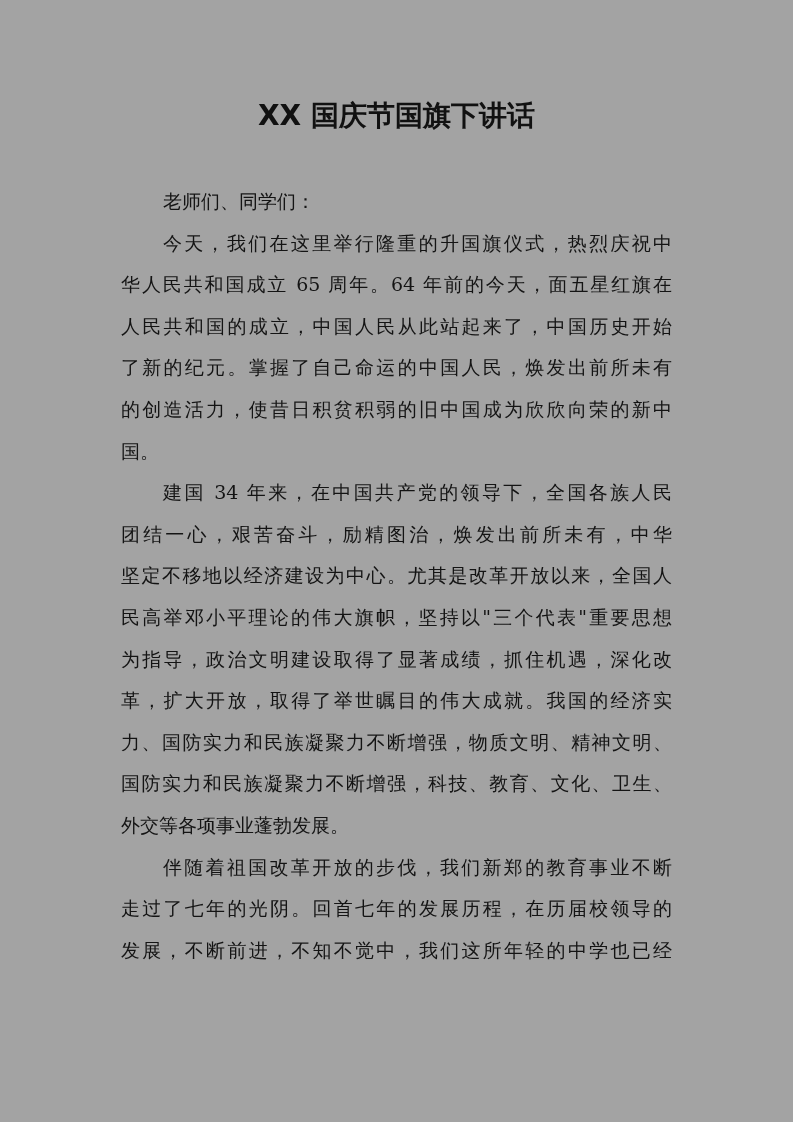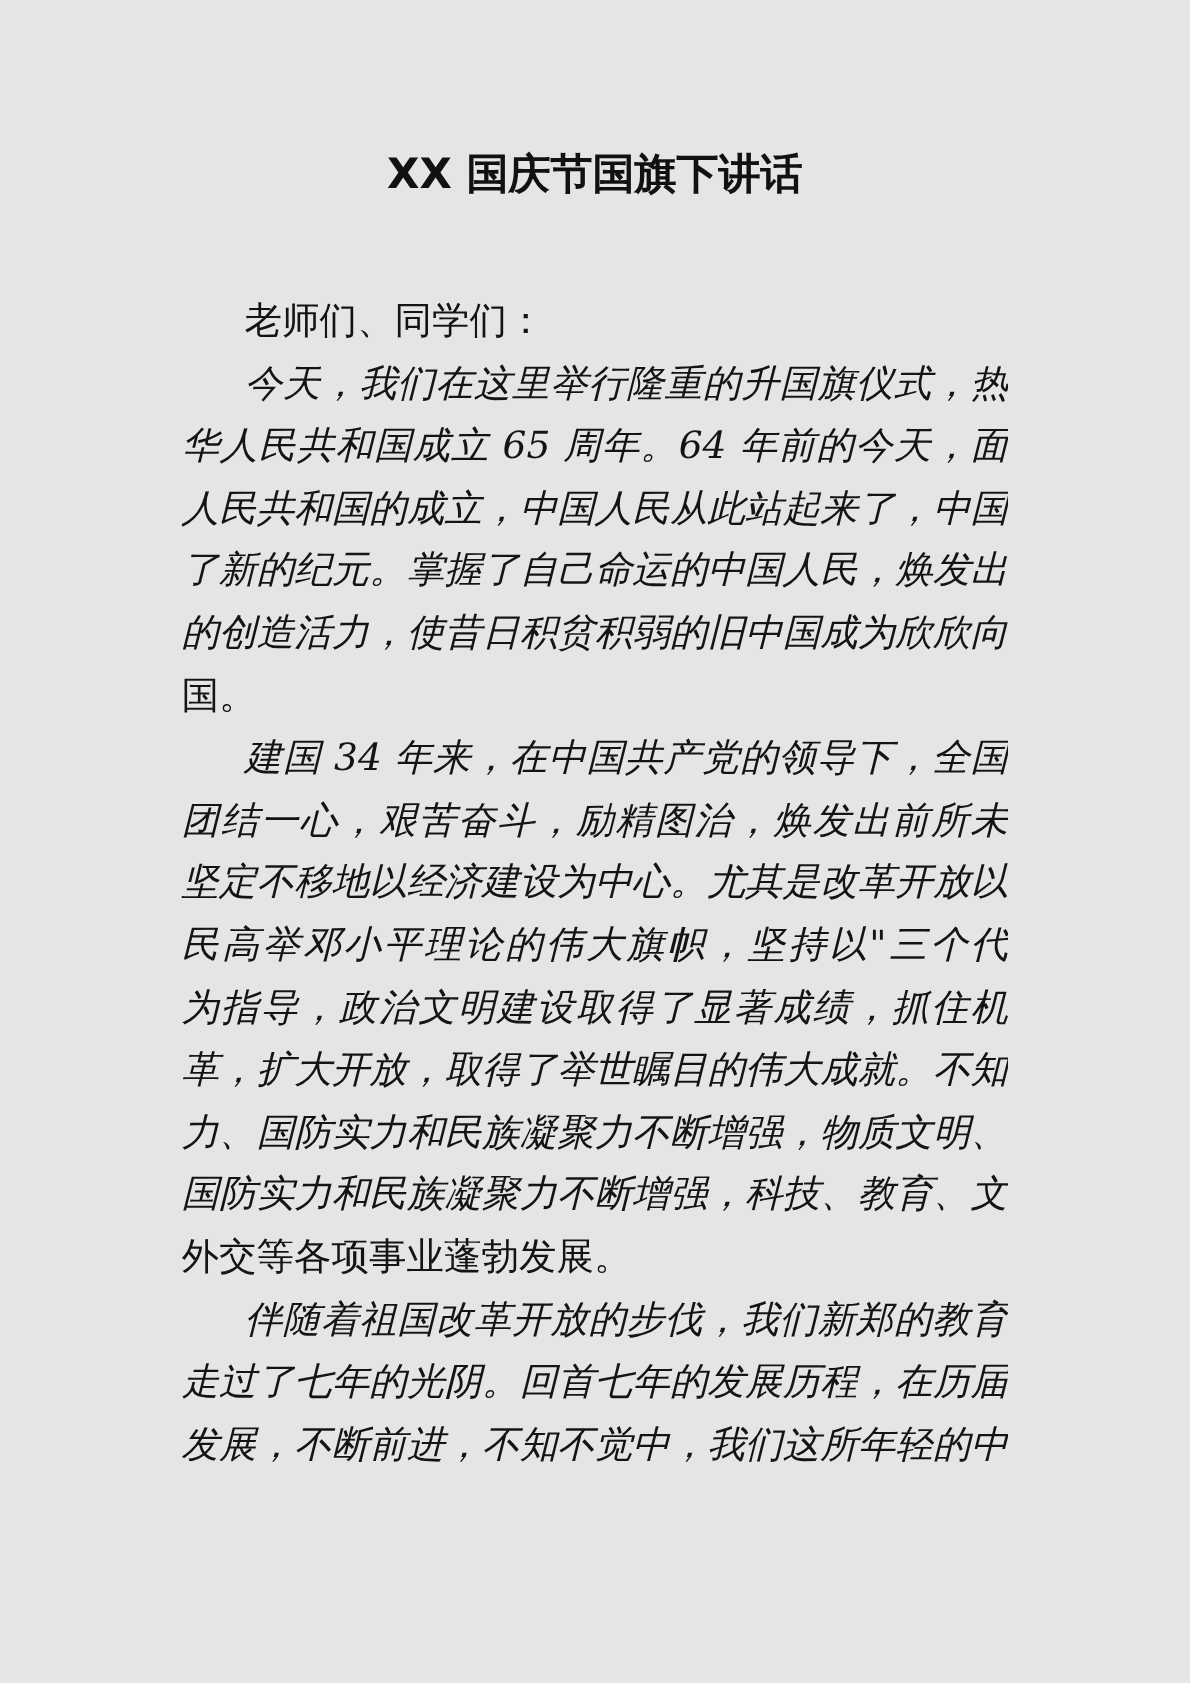--- a/index.html
+++ b/index.html
@@ -19,7 +19,7 @@
       left: 0; top: 0;
       width: 793px;
       height: 1122px;
-      background: #e5e5e5;
+      background: #a3a3a3;
     }
     .title {
       position: absolute;

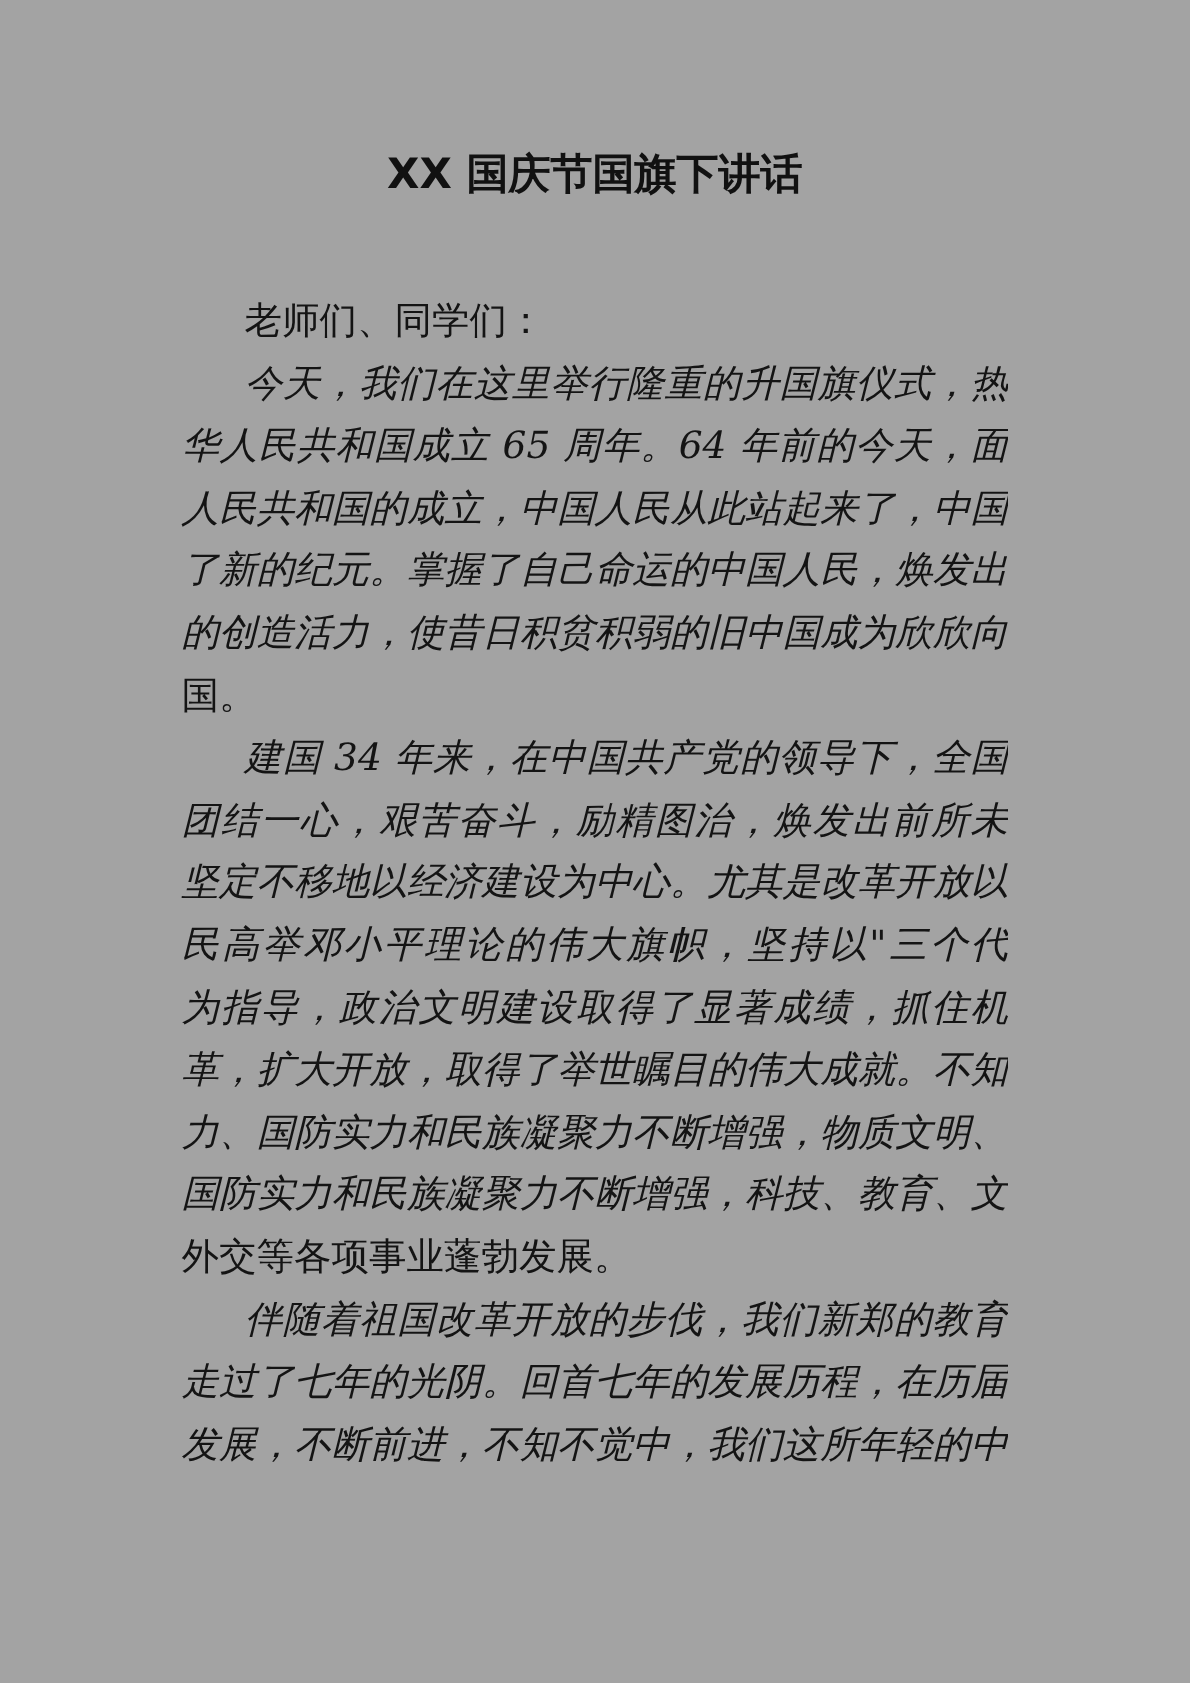--- a/index.html
+++ b/index.html
@@ -38,10 +38,10 @@
     .body {
       position: absolute;
       left: 121px;
-      top: 193px;
+      top: 181px;
       width: 551px;
       font-family: "DejaVu Serif", "Liberation Serif", serif;
-      font-size: 25px;
+      font-size: 19px;
       line-height: 41.6px;
     }
     .line {

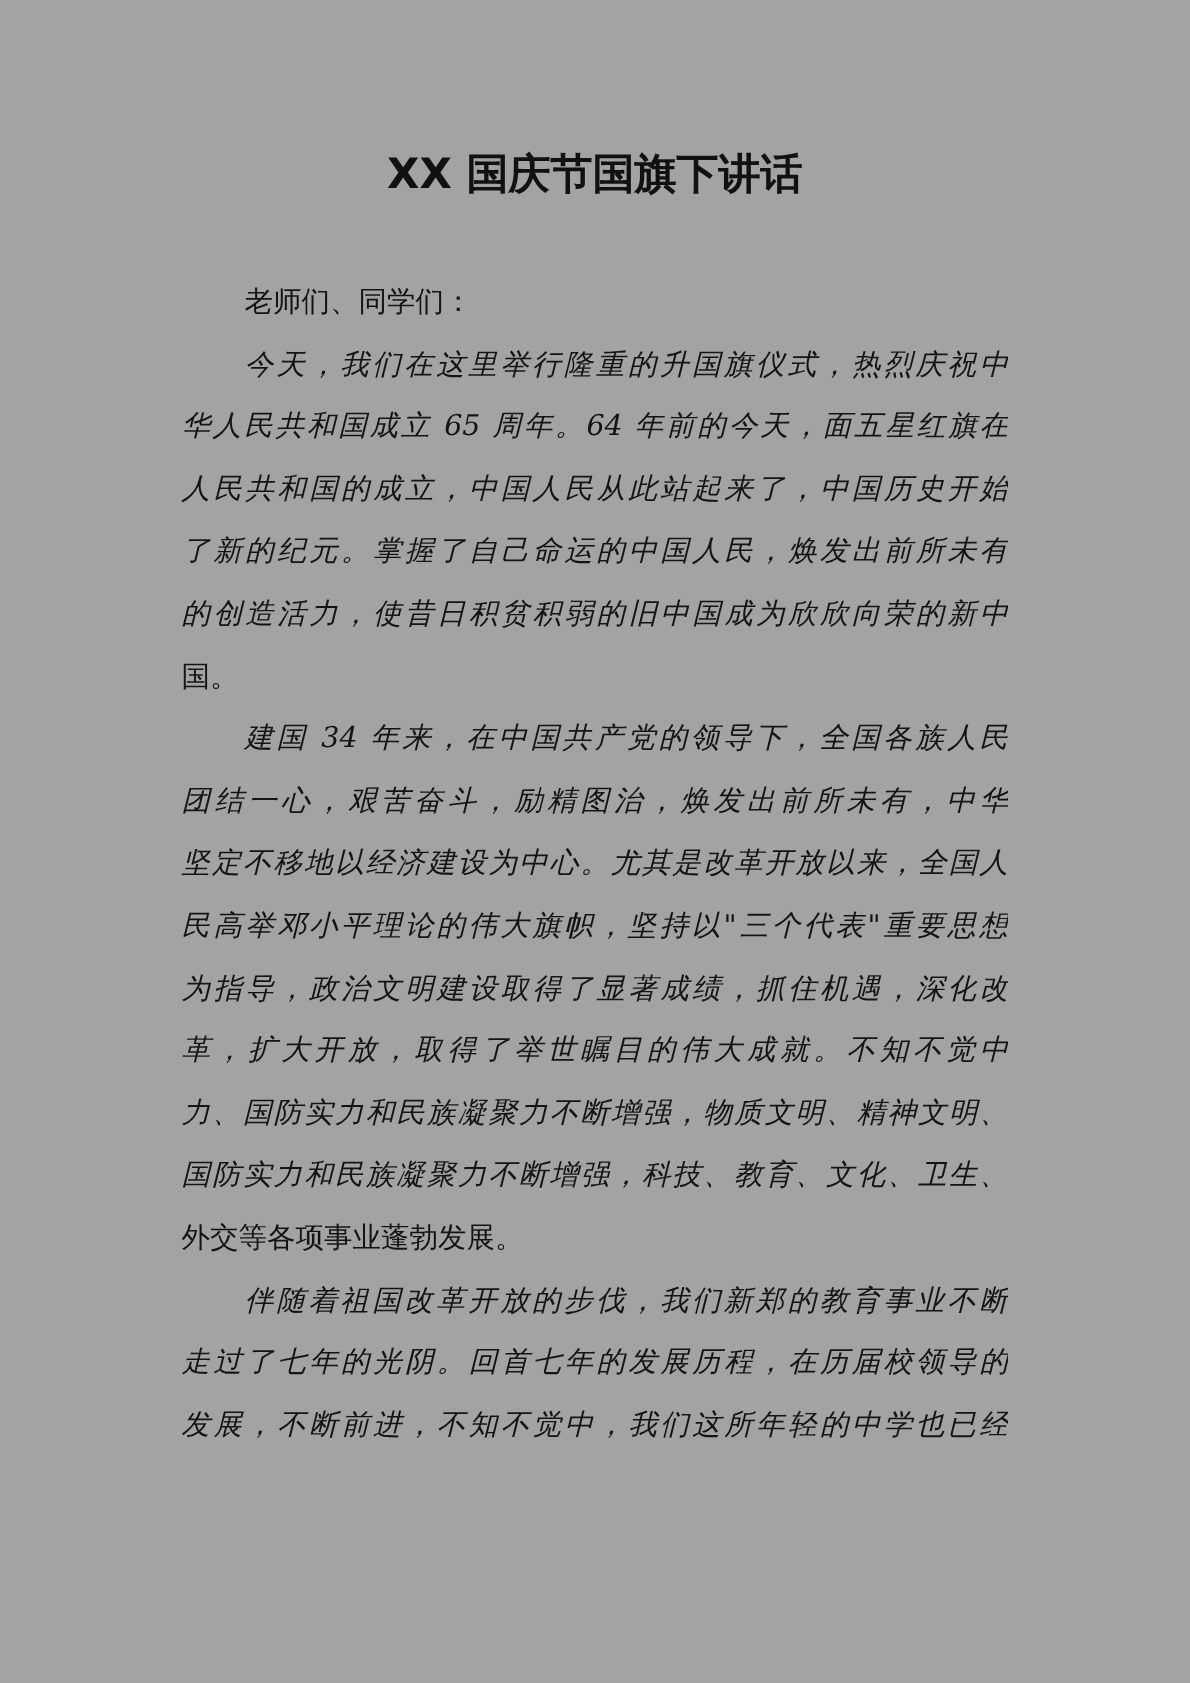--- a/index.html
+++ b/index.html
@@ -55,7 +55,6 @@
       text-align-last: justify;
       white-space: normal;
       overflow: hidden;
-      font-style: italic;
     }
     .line.indent {
       text-indent: 42px;

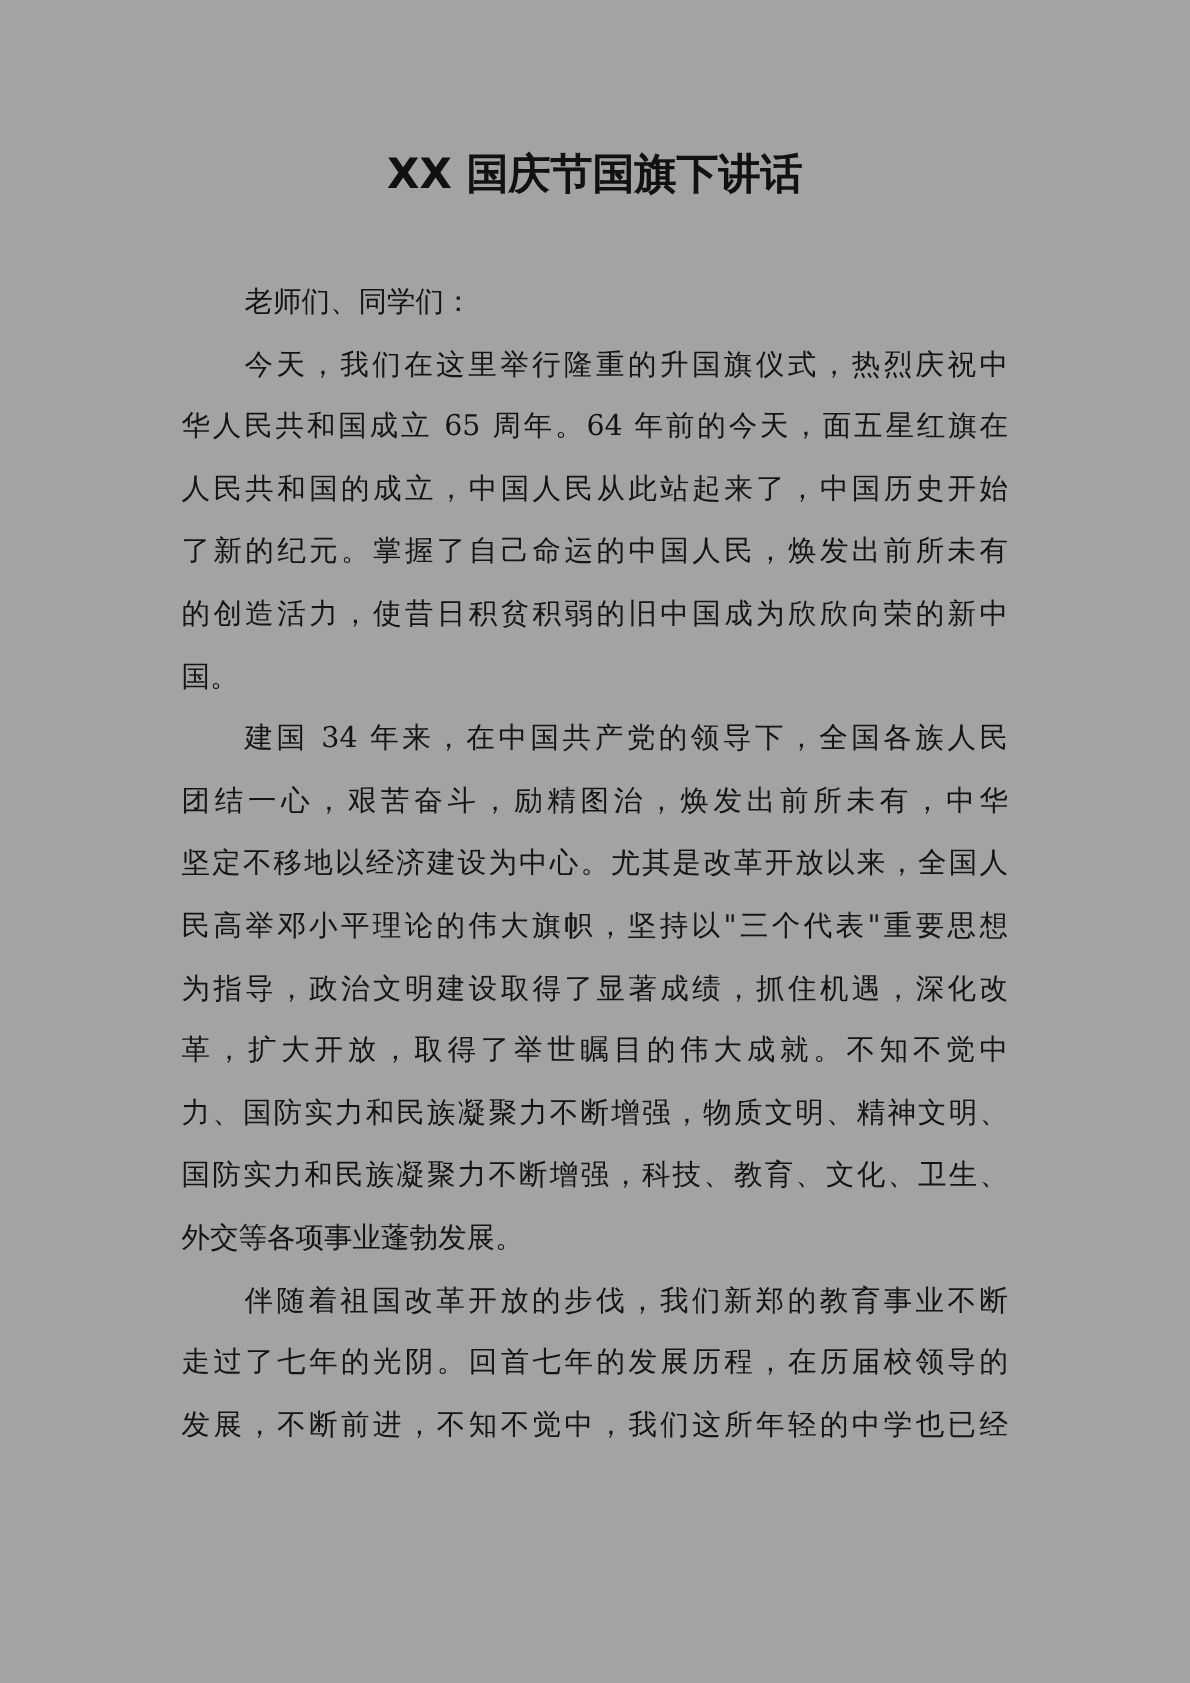--- a/index.html
+++ b/index.html
@@ -86,7 +86,7 @@
       <div class="line full">坚定不移地以经济建设为中心。尤其是改革开放以来，全国人</div>
       <div class="line full">民高举邓小平理论的伟大旗帜，坚持以"三个代表"重要思想</div>
       <div class="line full">为指导，政治文明建设取得了显著成绩，抓住机遇，深化改</div>
-      <div class="line full">革，扩大开放，取得了举世瞩目的伟大成就。不知不觉中</div>
+      <div class="line full">革，扩大开放，取得了举世瞩目的伟大成就。我国的经济实</div>
       <div class="line full">力、国防实力和民族凝聚力不断增强，物质文明、精神文明、</div>
       <div class="line full">国防实力和民族凝聚力不断增强，科技、教育、文化、卫生、</div>
       <div class="line">外交等各项事业蓬勃发展。</div>

